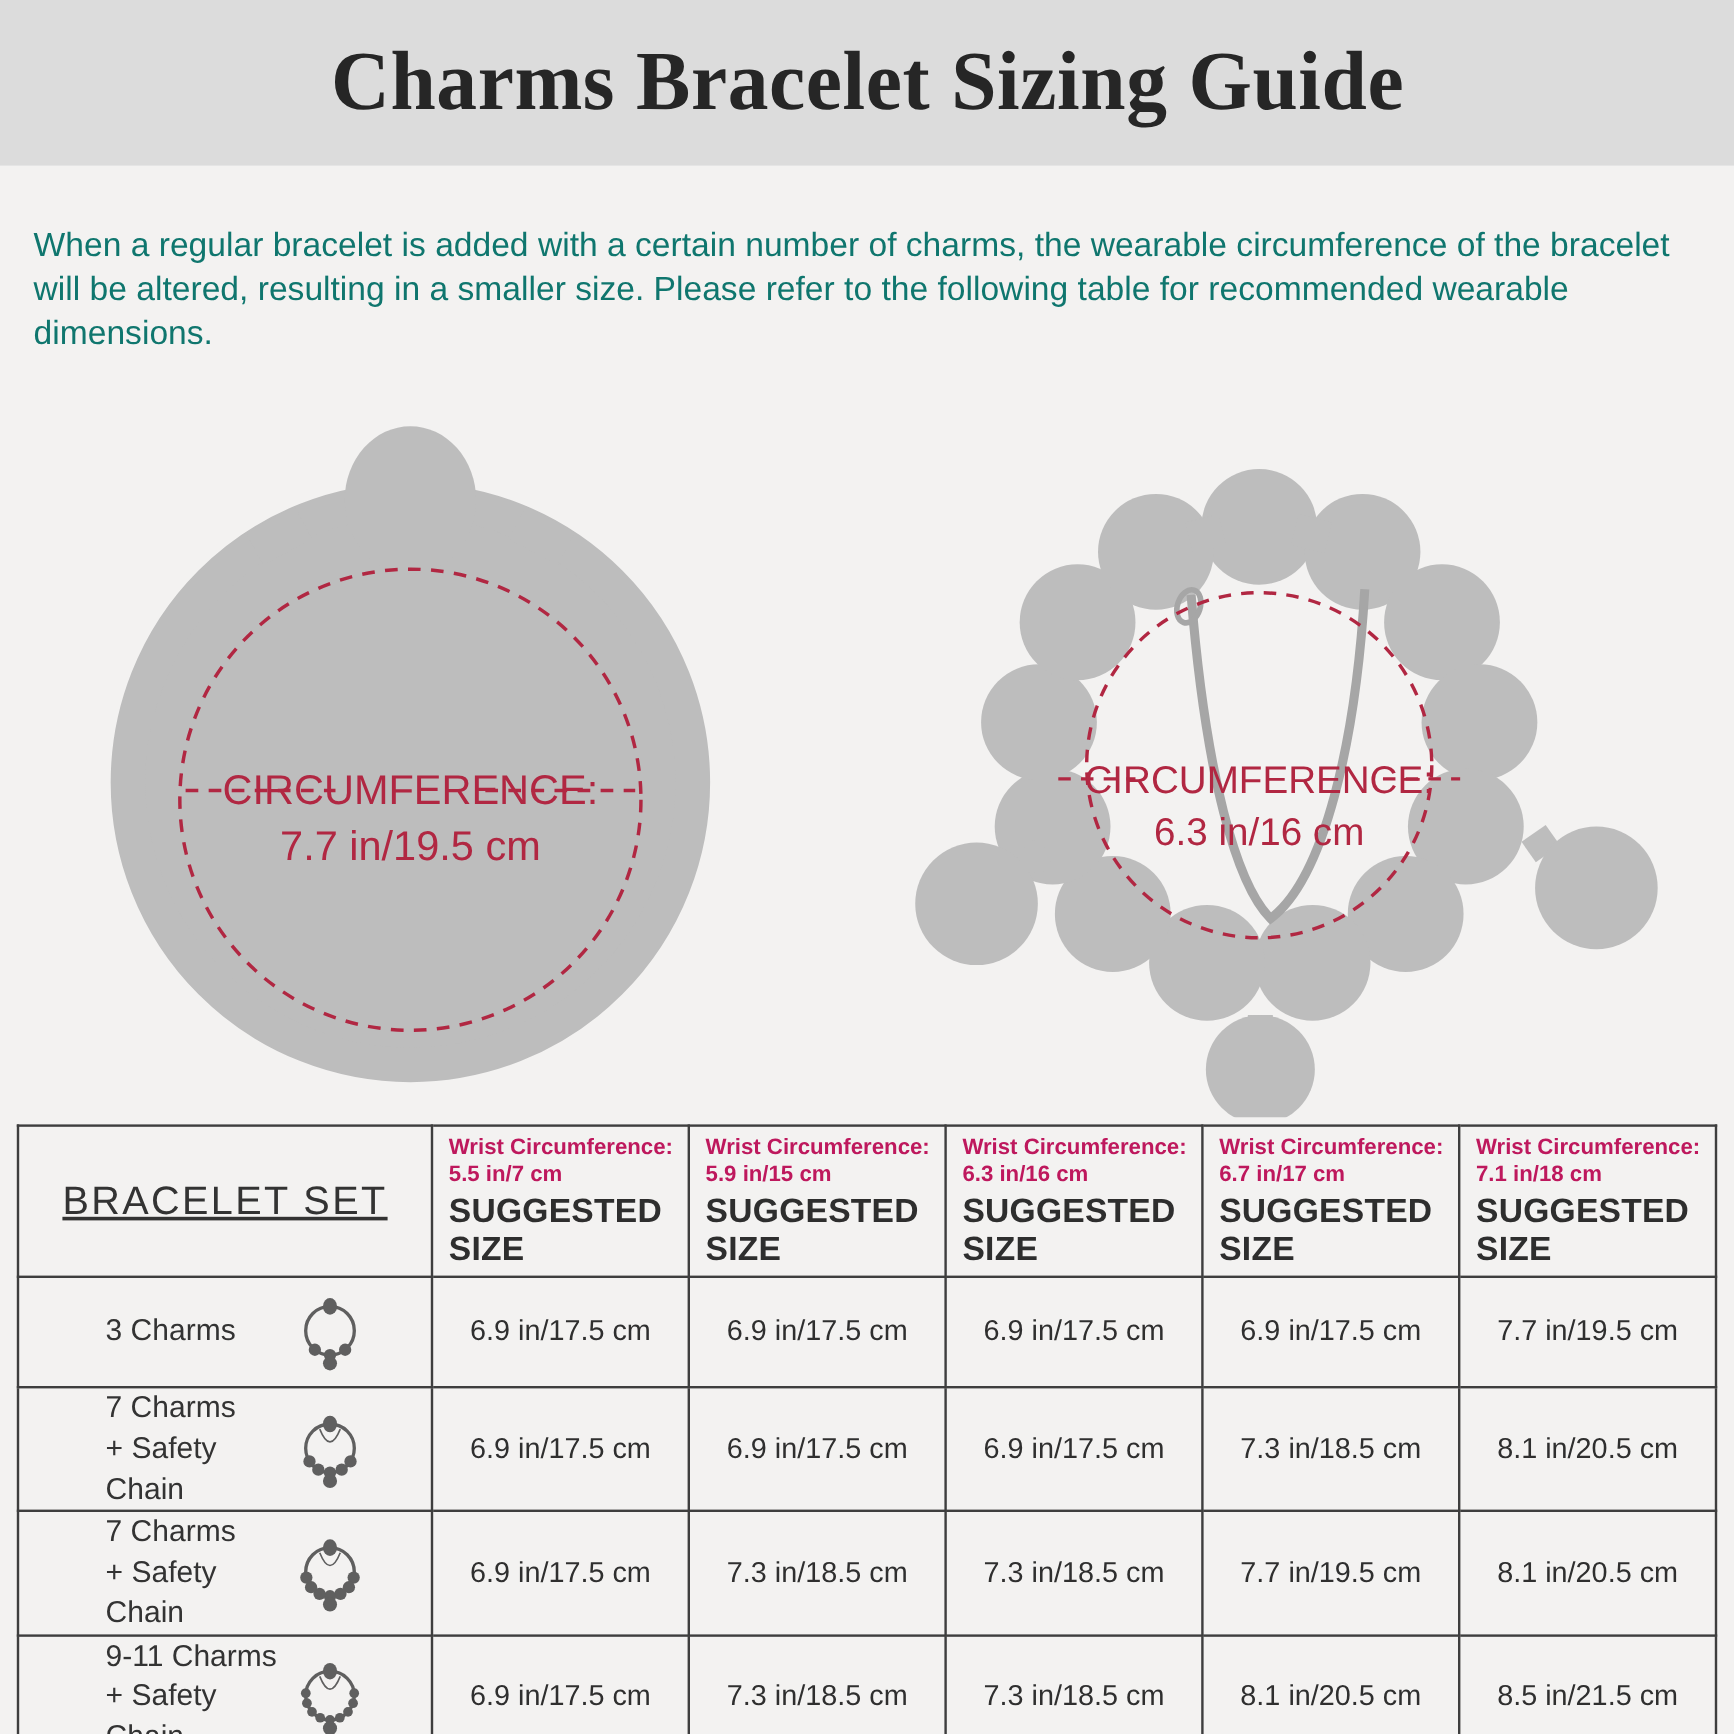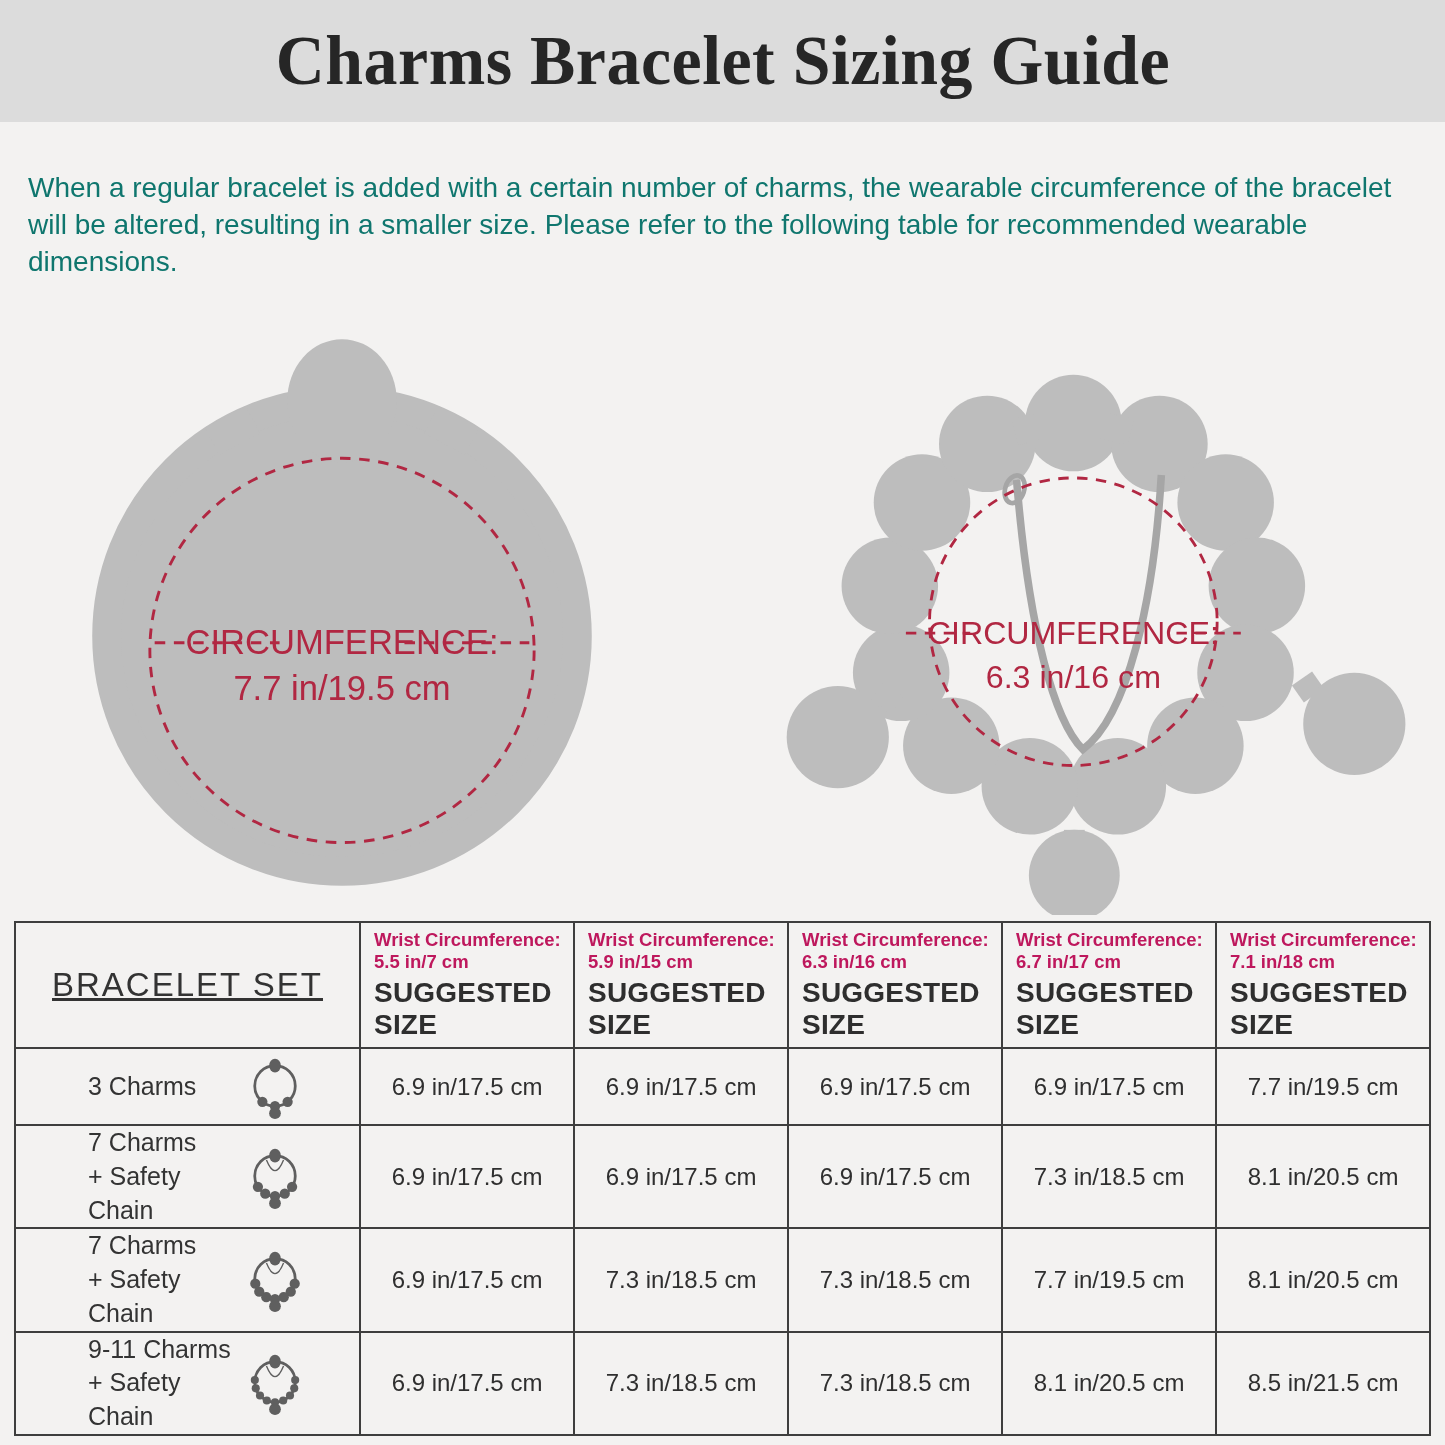--- a/index.html
+++ b/index.html
@@ -10,7 +10,7 @@
     color:#2d2d2d;
   }
   .banner{
-    height:122px;background:#dcdcdc;
+    height:138px;background:#dcdcdc;
     display:flex;align-items:center;justify-content:center;
   }
   .banner h1{

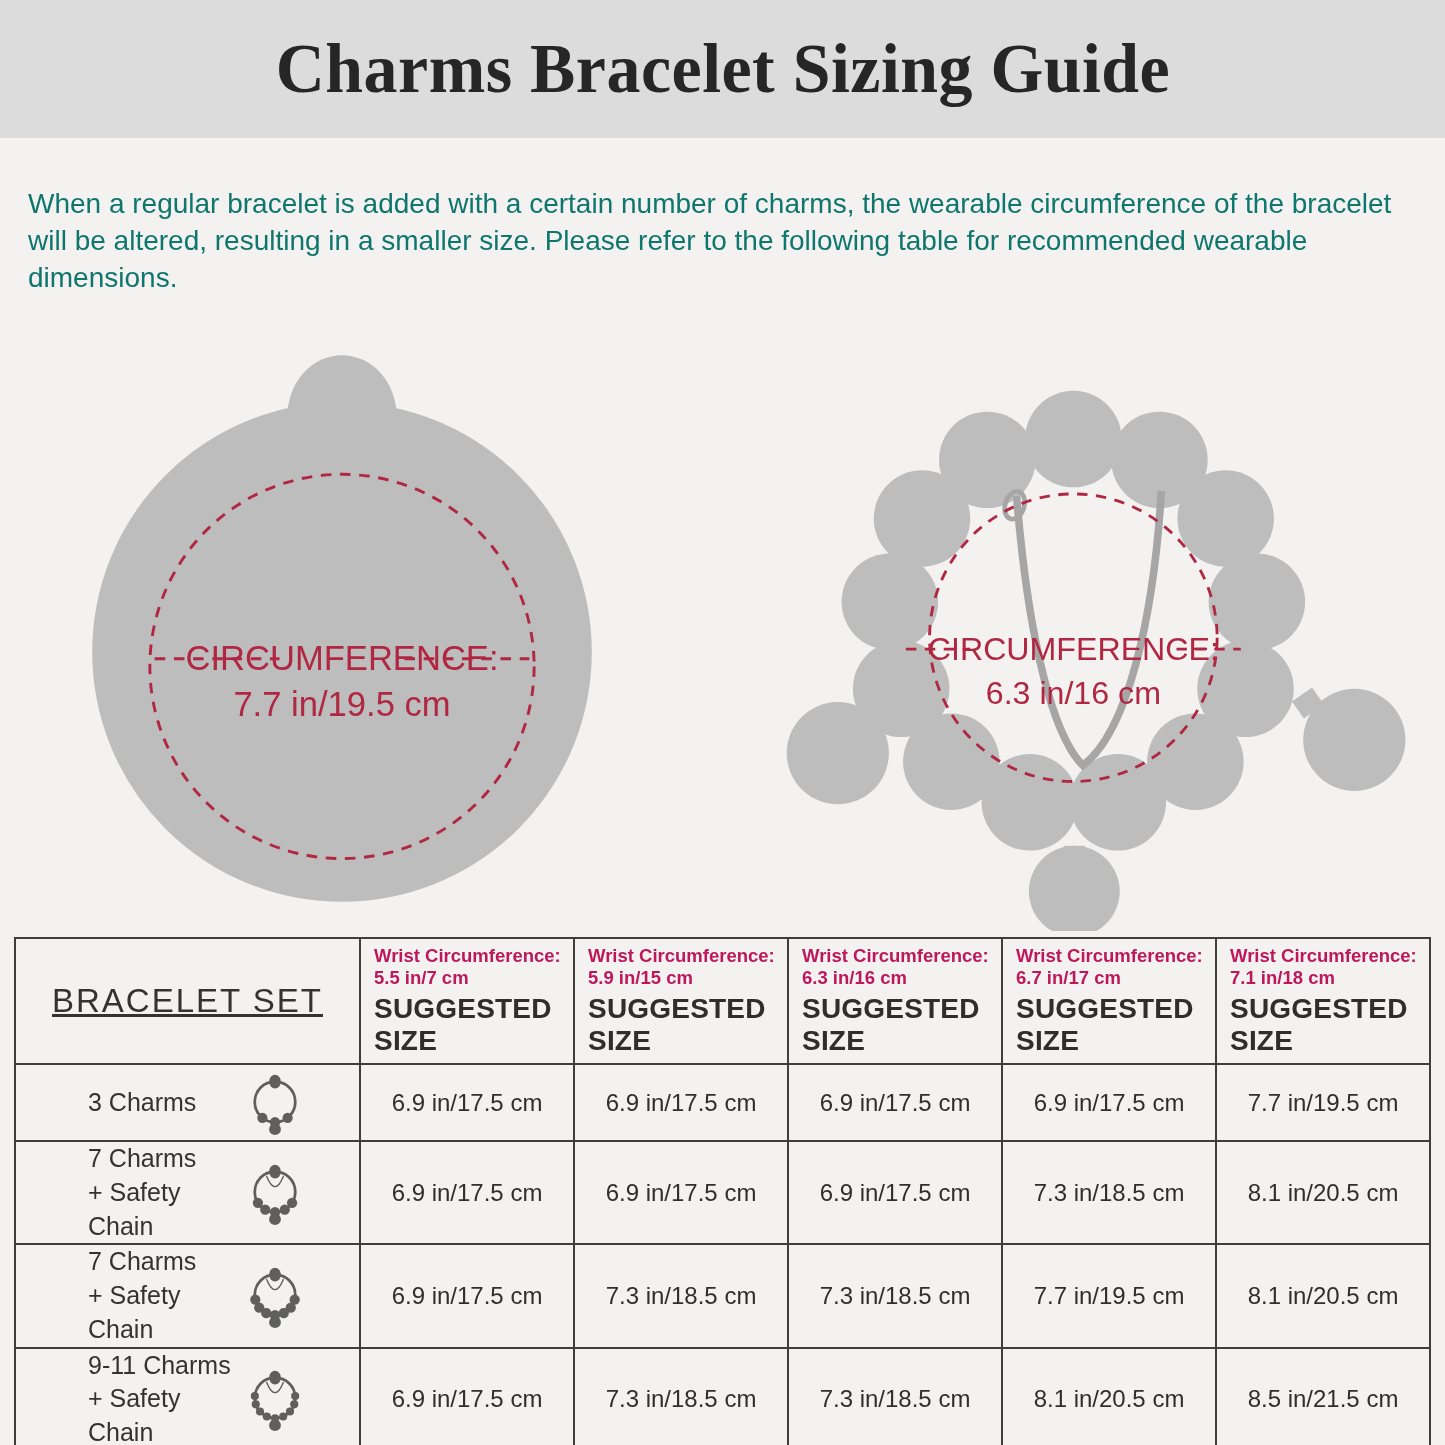--- a/index.html
+++ b/index.html
@@ -25,7 +25,7 @@
   }
   .figures{
     display:flex;justify-content:space-between;
-    padding:4px 22px 0 44px;height:596px;
+    padding:4px 46px 0 44px;height:596px;
   }
   .fig-label{fill:#b12742;font-size:36px;text-anchor:middle;font-family:"Liberation Sans",sans-serif;}
   .fig-label-sm{fill:#b12742;font-size:34px;text-anchor:middle;font-family:"Liberation Sans",sans-serif;}

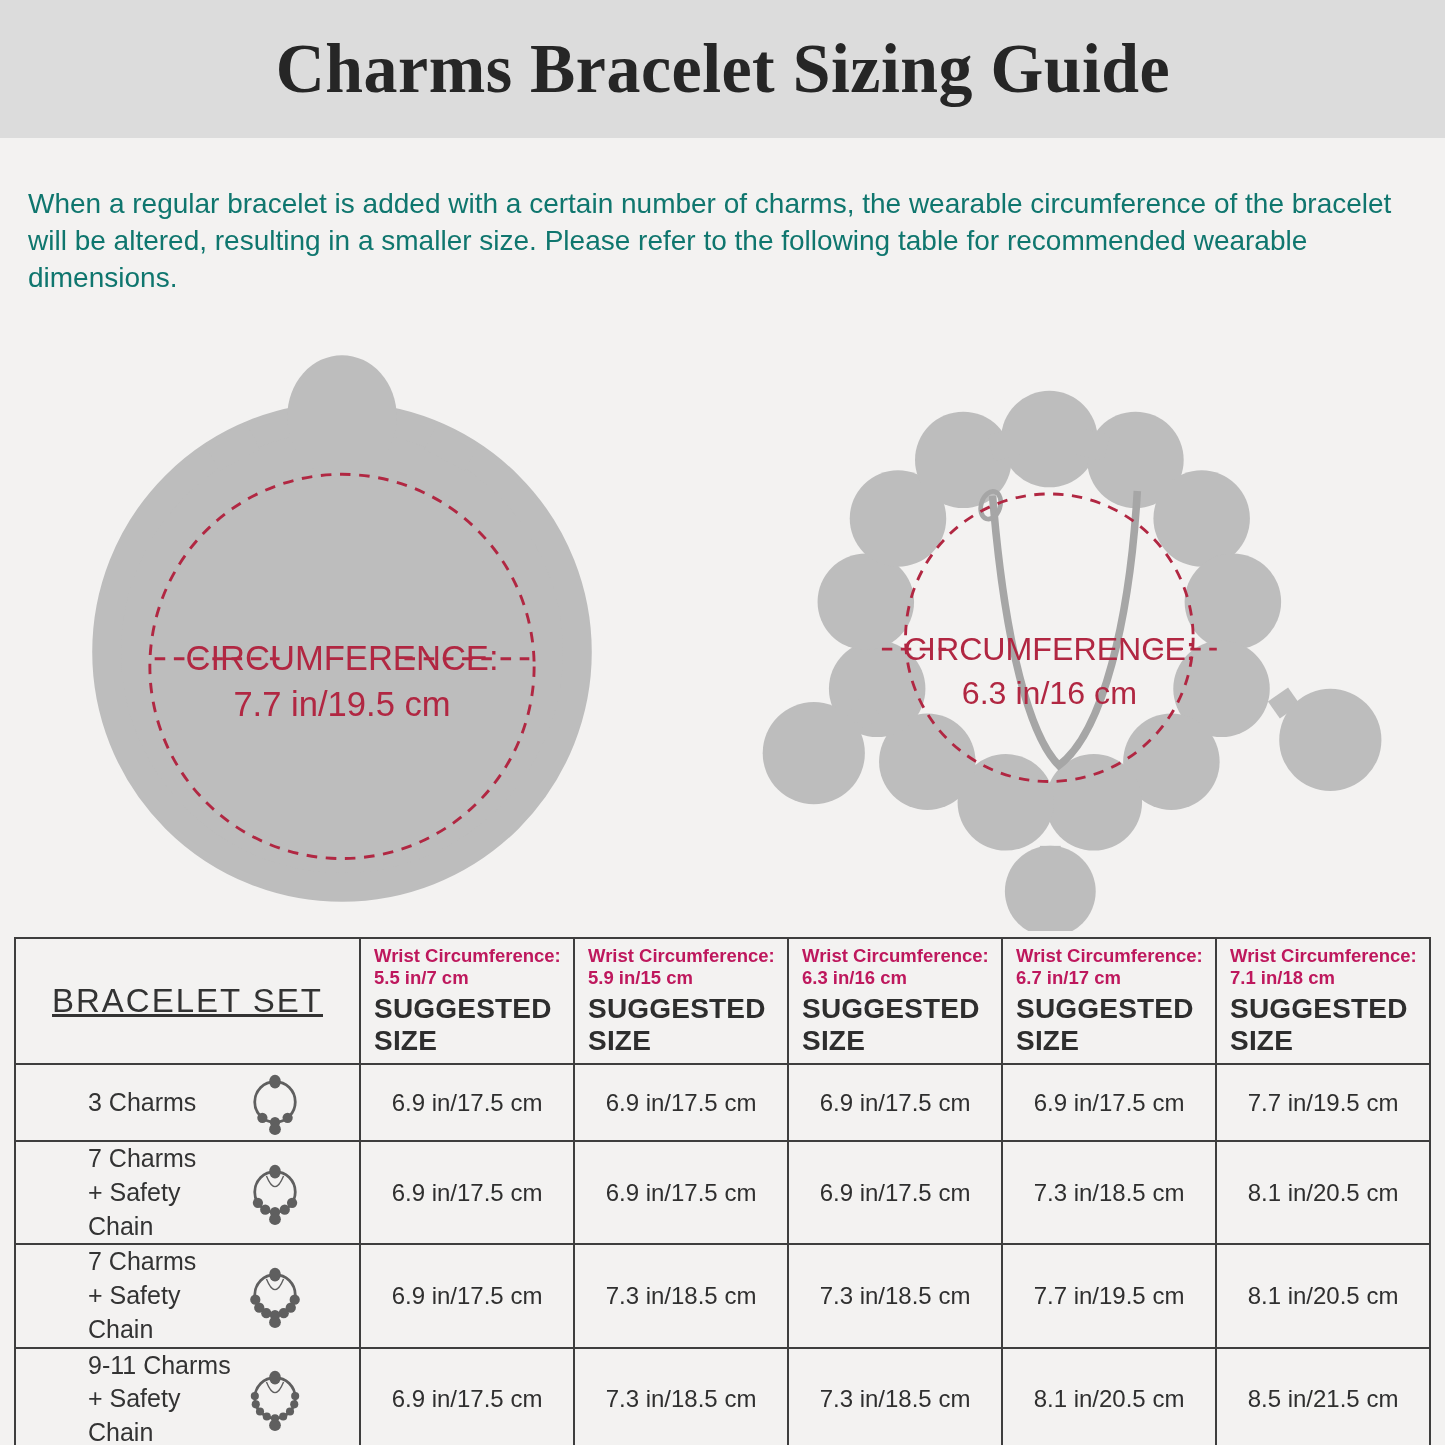--- a/index.html
+++ b/index.html
@@ -41,7 +41,7 @@
   }
   col.c-set{width:345px;}
   tr.hdr{height:100px;}
-  tr.data-row{height:77px;}
+  tr.data-row{height:92px;}
   .set-hdr{
     font-size:33px;font-weight:normal;letter-spacing:2px;color:#333;text-align:center;text-decoration:underline;
   }

